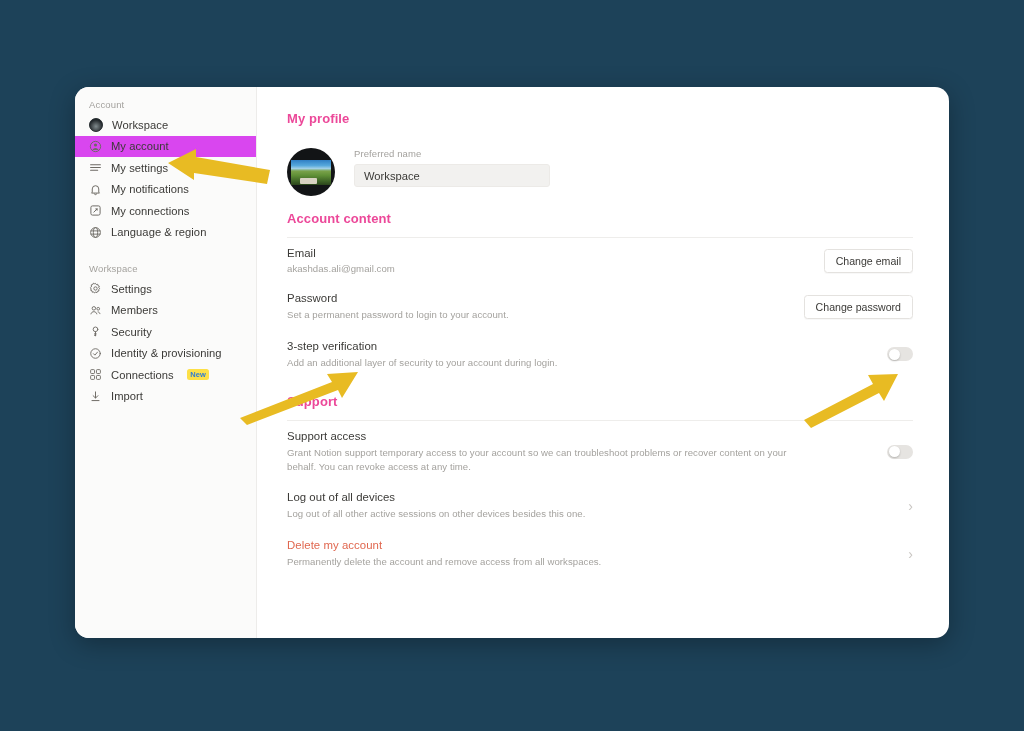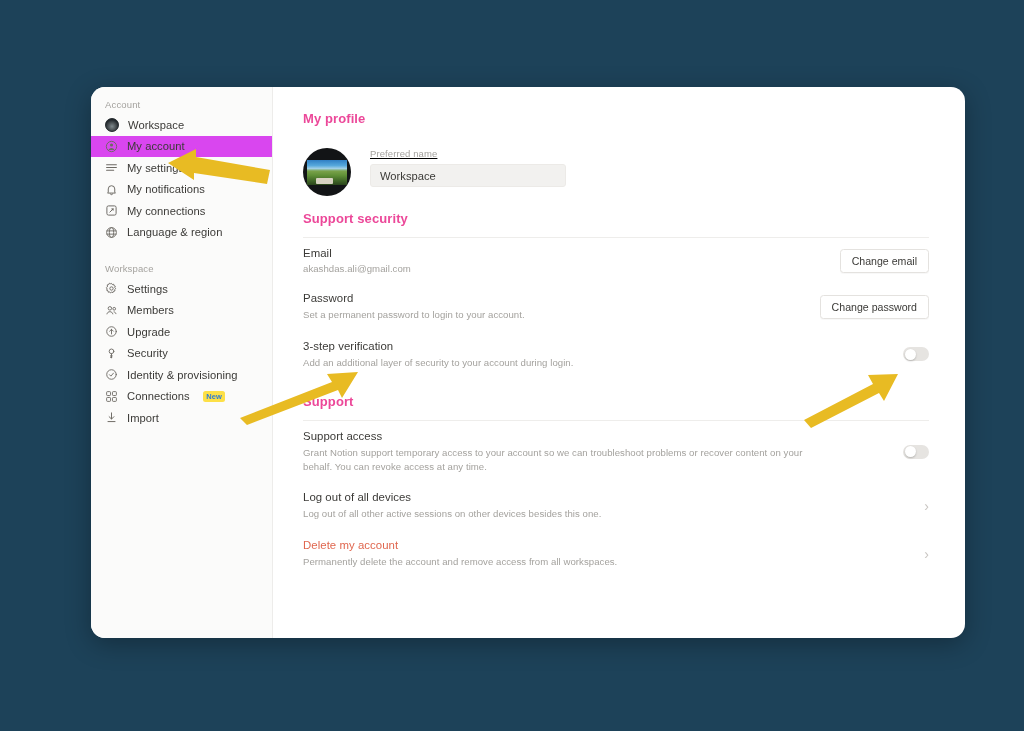--- a/index.html
+++ b/index.html
@@ -28,7 +28,6 @@
     box-shadow: 0 6px 26px rgba(0,0,0,0.30);
     display: flex;
     overflow: hidden;
-    margin-left: 16px;
   }
 
   

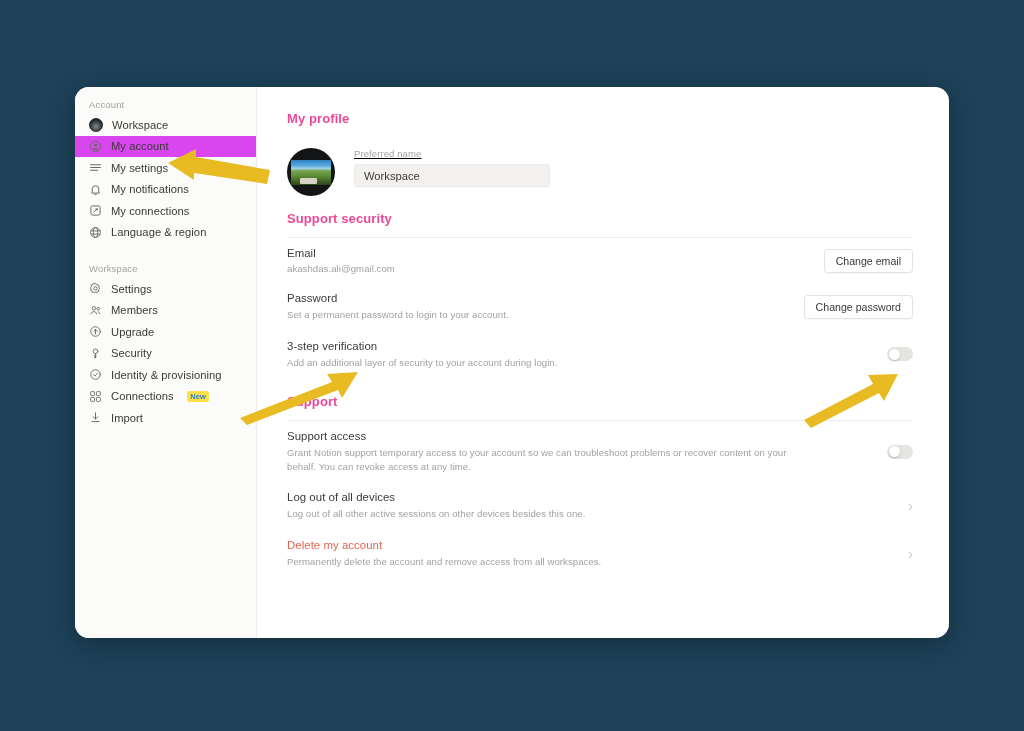--- a/index.html
+++ b/index.html
@@ -130,7 +130,6 @@
     align-items: flex-start;
     margin-top: 22px;
     gap: 19px;
-    text-decoration: underline;
   }
 
   .profile-avatar {

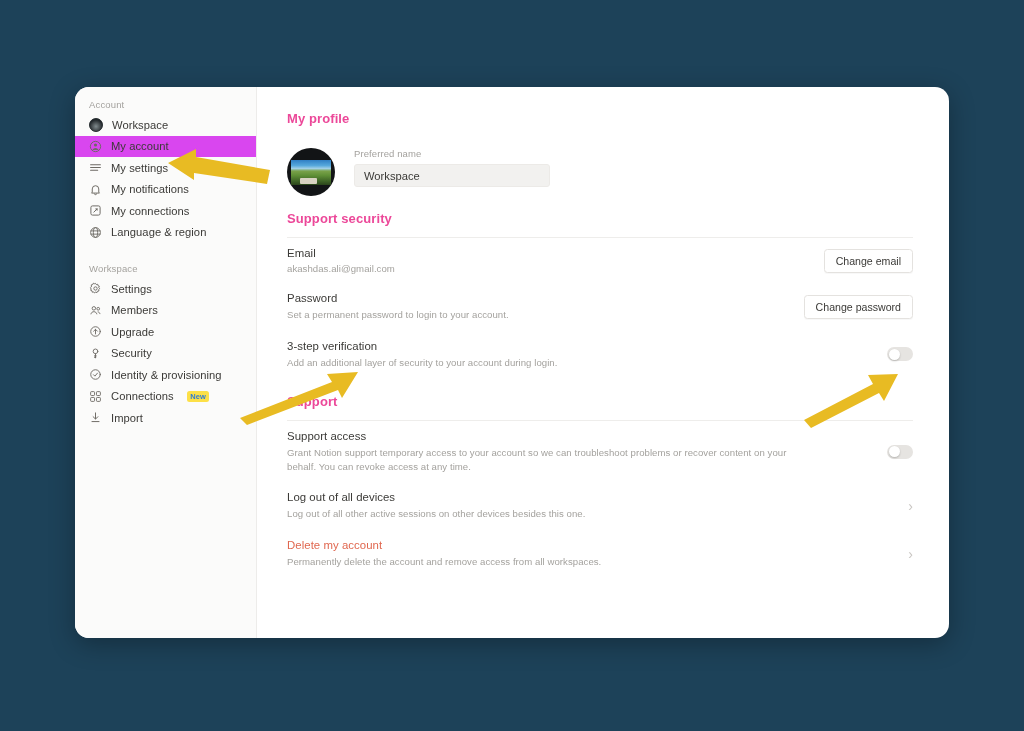--- a/index.html
+++ b/index.html
@@ -432,7 +432,7 @@
     </div>
 
     <div class="settings-group">
-      <h2 class="section-title with-rule">Support security</h2>
+      <h2 class="section-title with-rule">Account content</h2>
 
       <div class="setting-row">
         <div class="setting-text">

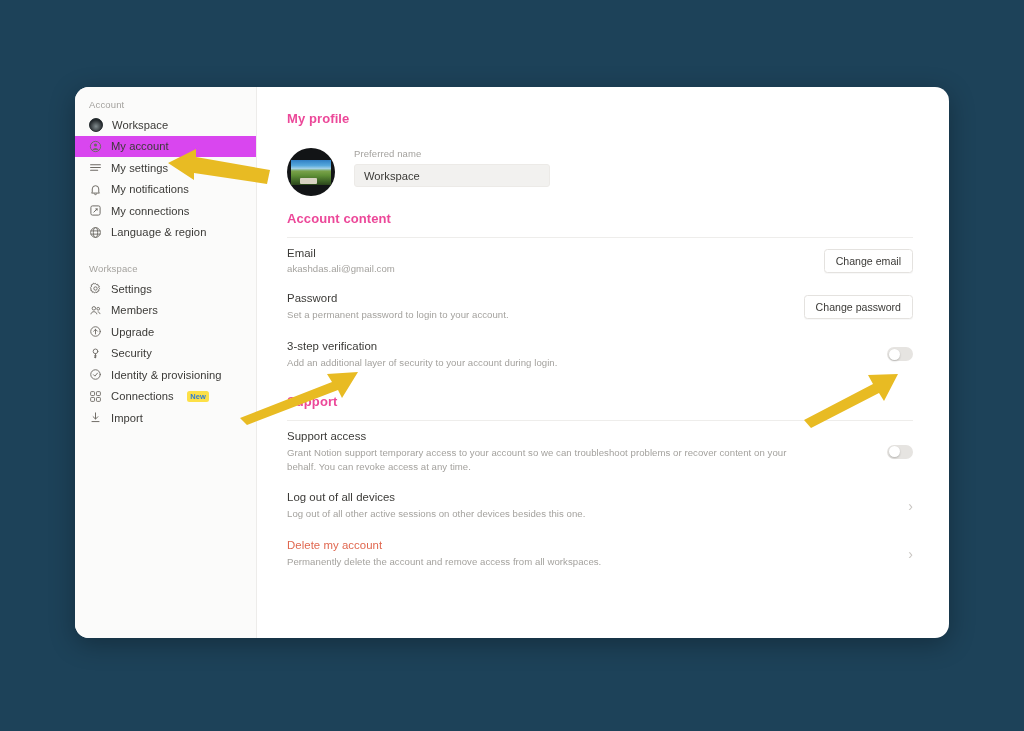--- a/index.html
+++ b/index.html
@@ -364,15 +364,6 @@
       <span class="label">Members</span>
     </div>
 
-    <div class="sidebar-item">
-      <span class="icon">
-        <svg viewBox="0 0 24 24" fill="none" stroke="currentColor" stroke-width="1.7" stroke-linecap="round">
-          <circle cx="12" cy="12" r="8.8"></circle>
-            <path d="M12 16.5V8M8.6 11.4L12 8l3.4 3.4"></path>
-        </svg>
-      </span>
-      <span class="label">Upgrade</span>
-    </div>
 
     <div class="sidebar-item">
       <span class="icon">

